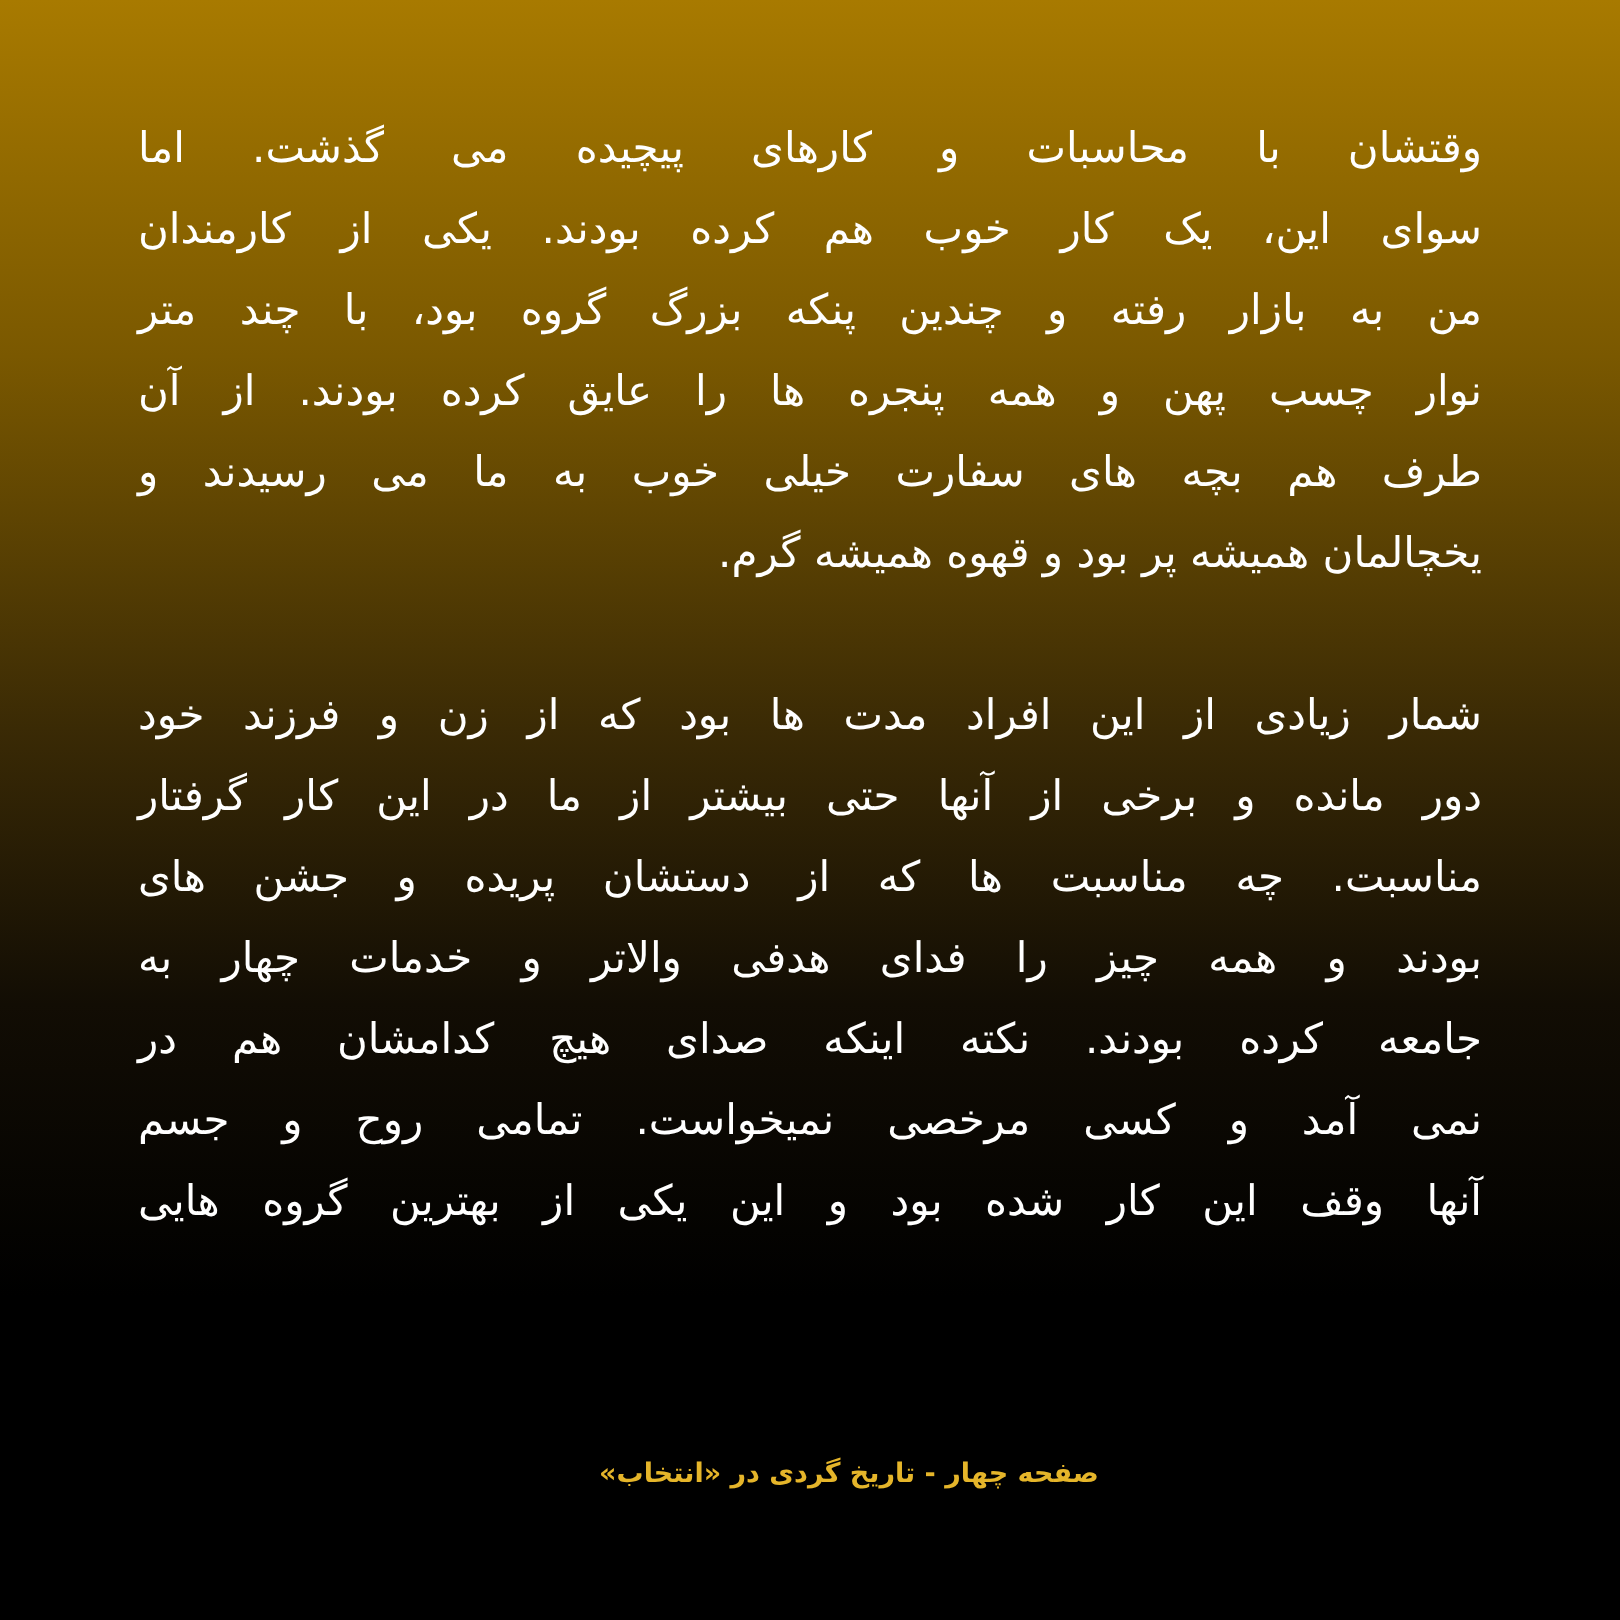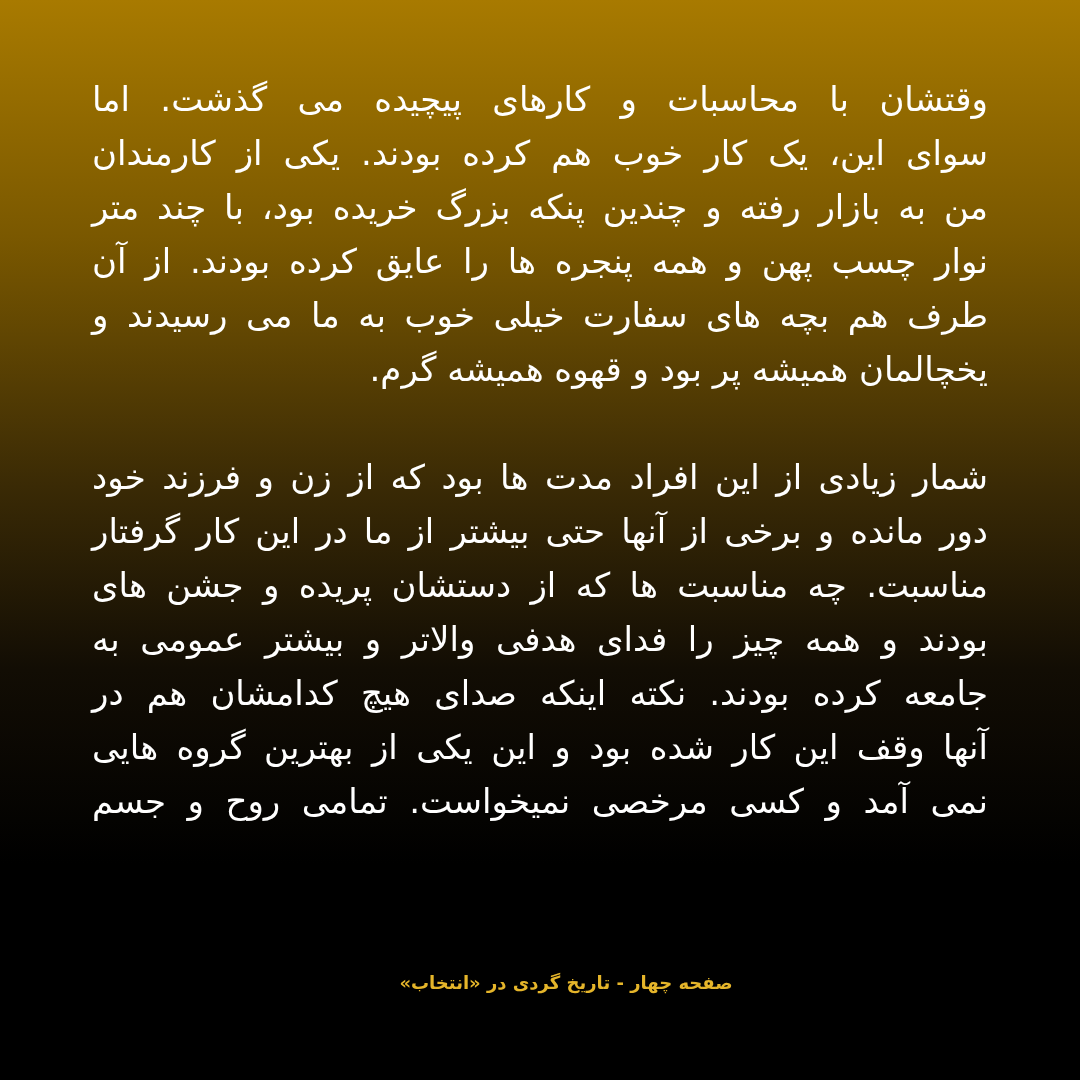--- a/index.html
+++ b/index.html
@@ -27,7 +27,7 @@
       top: 72px;
       direction: rtl;
       color: #ffffff;
-      font-size: 34px;
+      font-size: 28px;
       line-height: 54px;
       text-align: justify;
     }

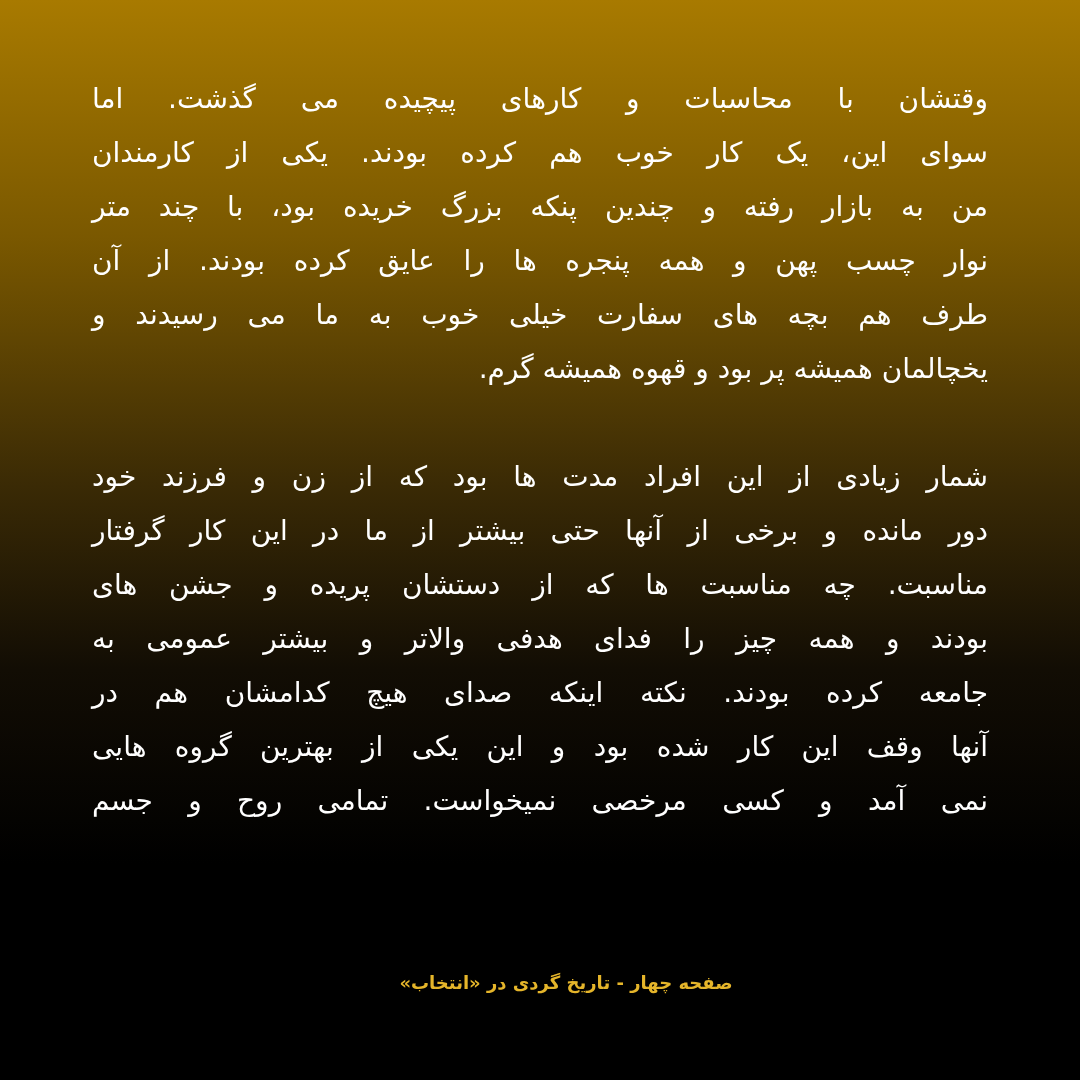--- a/index.html
+++ b/index.html
@@ -65,7 +65,7 @@
   <div class="body-text">
     <span class="line">وقتشان با محاسبات و کارهای پیچیده می گذشت. اما</span>
     <span class="line">سوای این، یک کار خوب هم کرده بودند. یکی از کارمندان</span>
-    <span class="line">من به بازار رفته و چندین پنکه بزرگ خریده بود، با چند متر</span>
+    <span class="line">من به بازار رفته و چندین پنکه بزرگ گروه بود، با چند متر</span>
     <span class="line">نوار چسب پهن و همه پنجره ها را عایق کرده بودند. از آن</span>
     <span class="line">طرف هم بچه های سفارت خیلی خوب به ما می رسیدند و</span>
     <span class="line last">یخچالمان همیشه پر بود و قهوه همیشه گرم.</span>

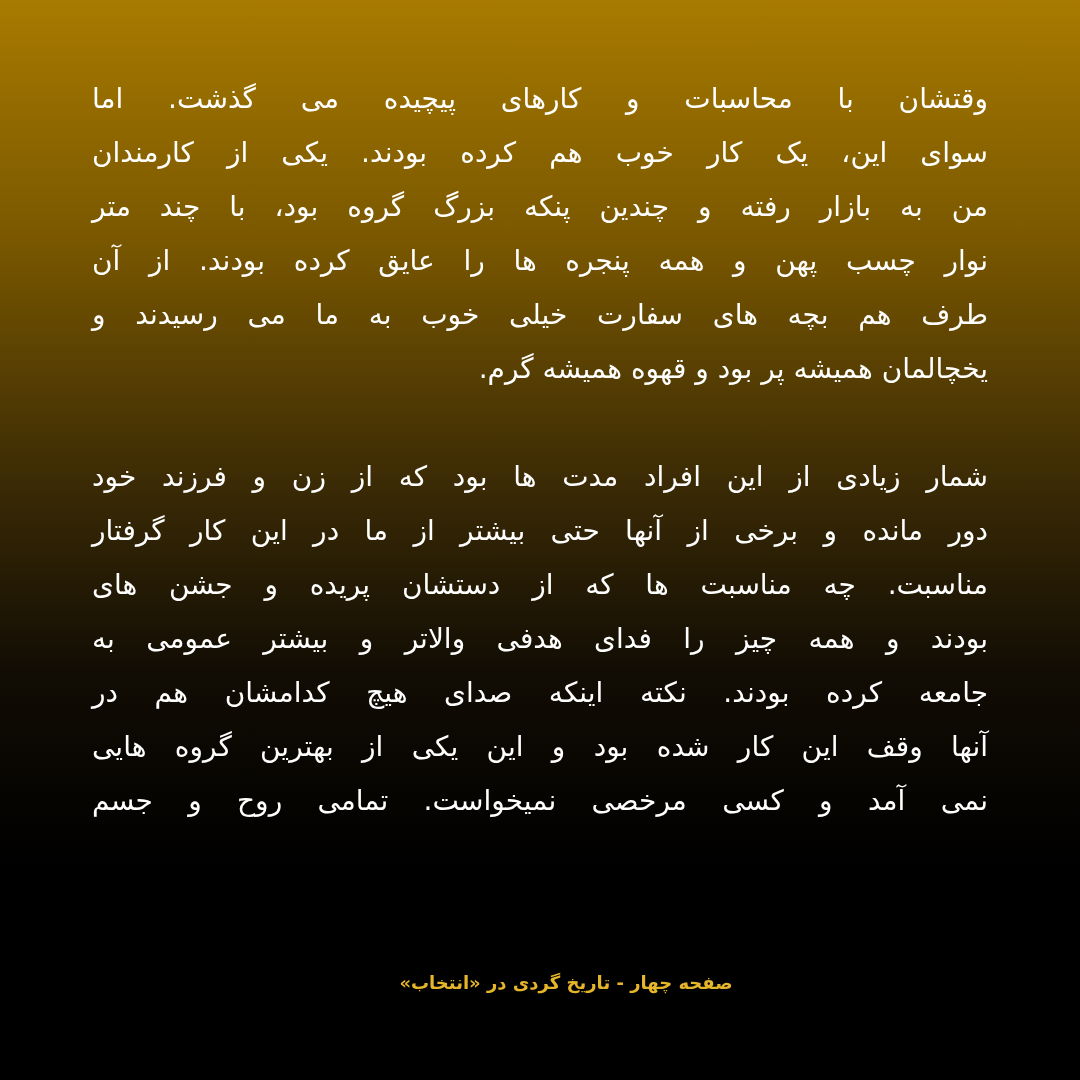--- a/index.html
+++ b/index.html
@@ -75,7 +75,7 @@
     <span class="line">شمار زیادی از این افراد مدت ها بود که از زن و فرزند خود</span>
     <span class="line">دور مانده و برخی از آنها حتی بیشتر از ما در این کار گرفتار</span>
     <span class="line">مناسبت. چه مناسبت ها که از دستشان پریده و جشن های</span>
-    <span class="line">بودند و همه چیز را فدای هدفی والاتر و بیشتر عمومی به</span>
+    <span class="line">بودند و همه چیز را فدای هدفی والاتر و خدمات چهار به</span>
     <span class="line">جامعه کرده بودند. نکته اینکه صدای هیچ کدامشان هم در</span>
     <span class="line">آنها وقف این کار شده بود و این یکی از بهترین گروه هایی</span>
     <span class="line">نمی آمد و کسی مرخصی نمیخواست. تمامی روح و جسم</span>

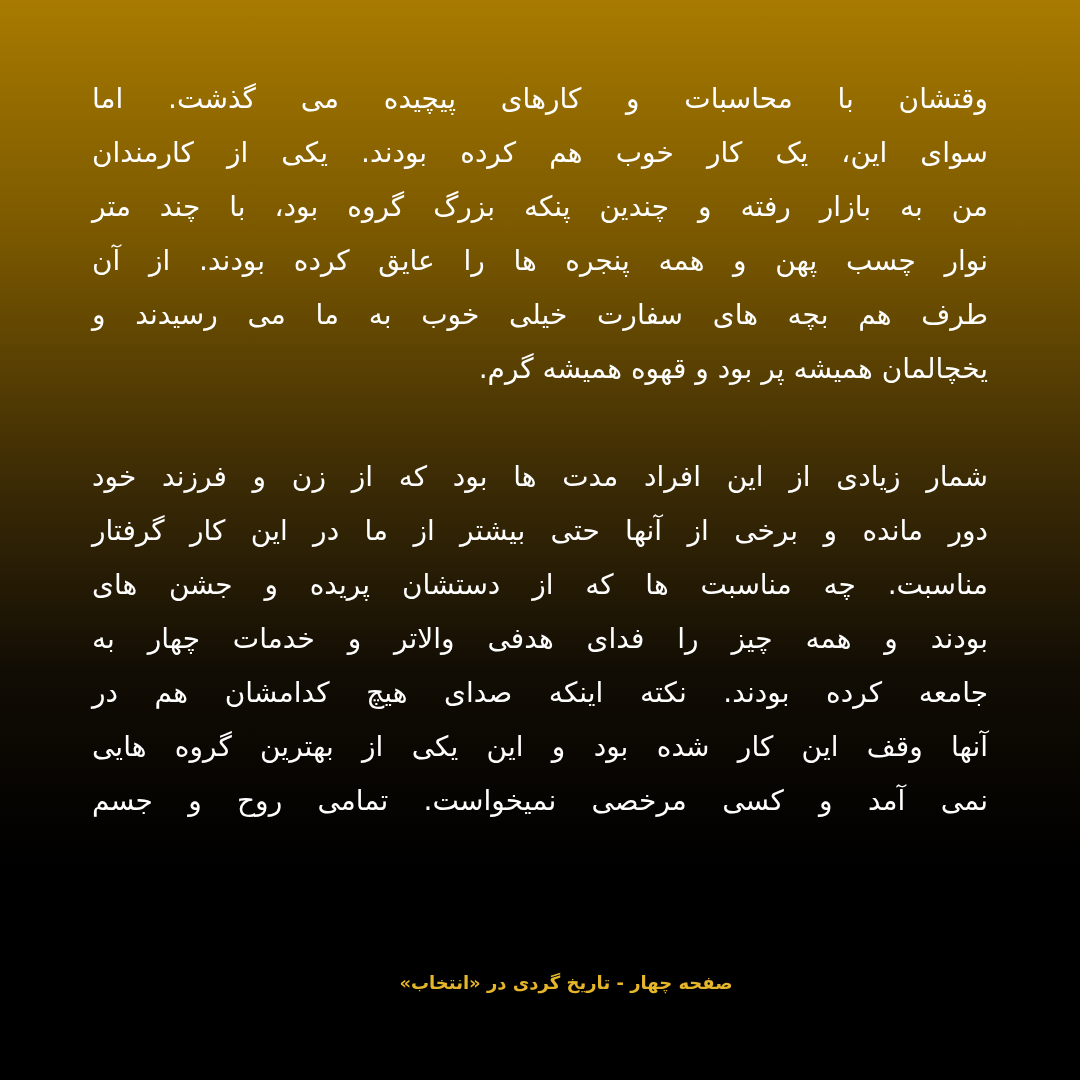--- a/index.html
+++ b/index.html
@@ -77,8 +77,8 @@
     <span class="line">مناسبت. چه مناسبت ها که از دستشان پریده و جشن های</span>
     <span class="line">بودند و همه چیز را فدای هدفی والاتر و خدمات چهار به</span>
     <span class="line">جامعه کرده بودند. نکته اینکه صدای هیچ کدامشان هم در</span>
+    <span class="line">نمی آمد و کسی مرخصی نمیخواست. تمامی روح و جسم</span>
     <span class="line">آنها وقف این کار شده بود و این یکی از بهترین گروه هایی</span>
-    <span class="line">نمی آمد و کسی مرخصی نمیخواست. تمامی روح و جسم</span>
   </div>
 
   <div class="footer">صفحه چهار - تاریخ گردی در «انتخاب»</div>

